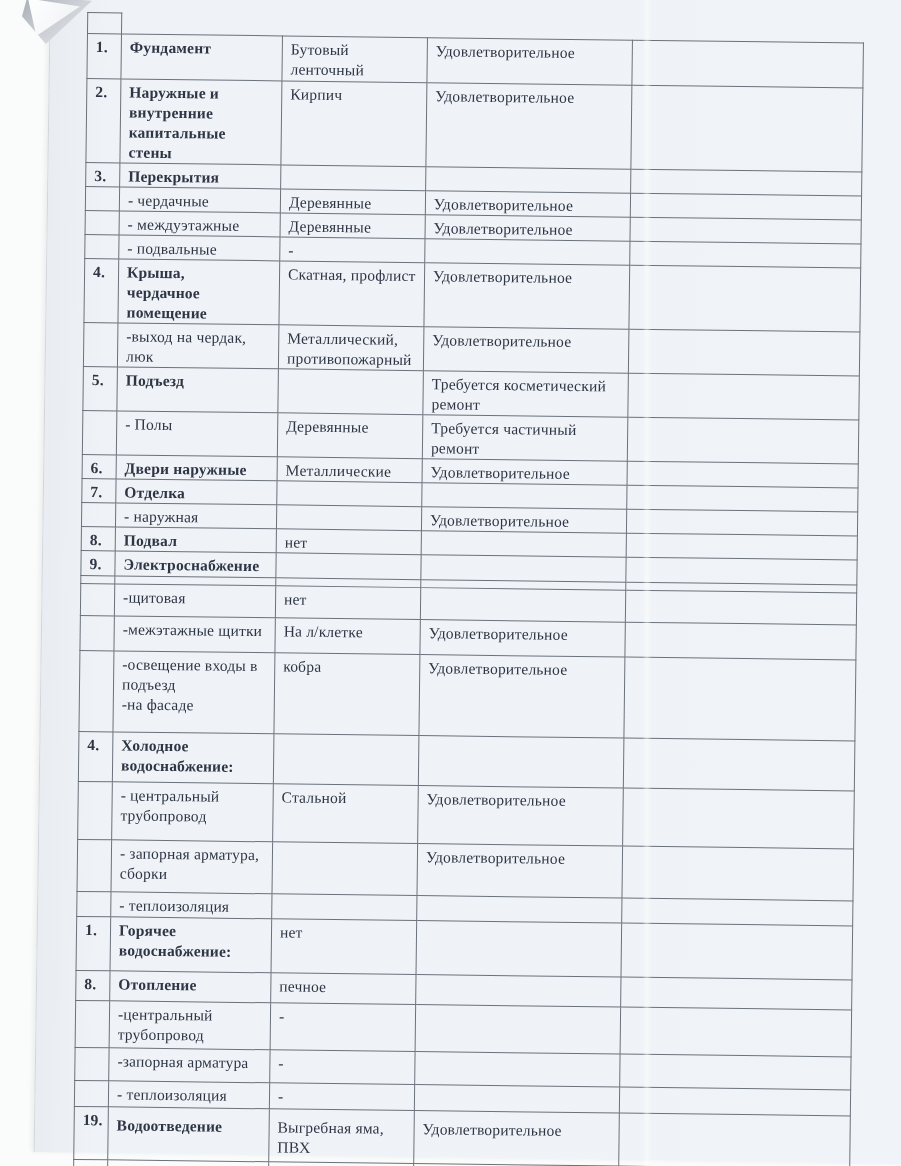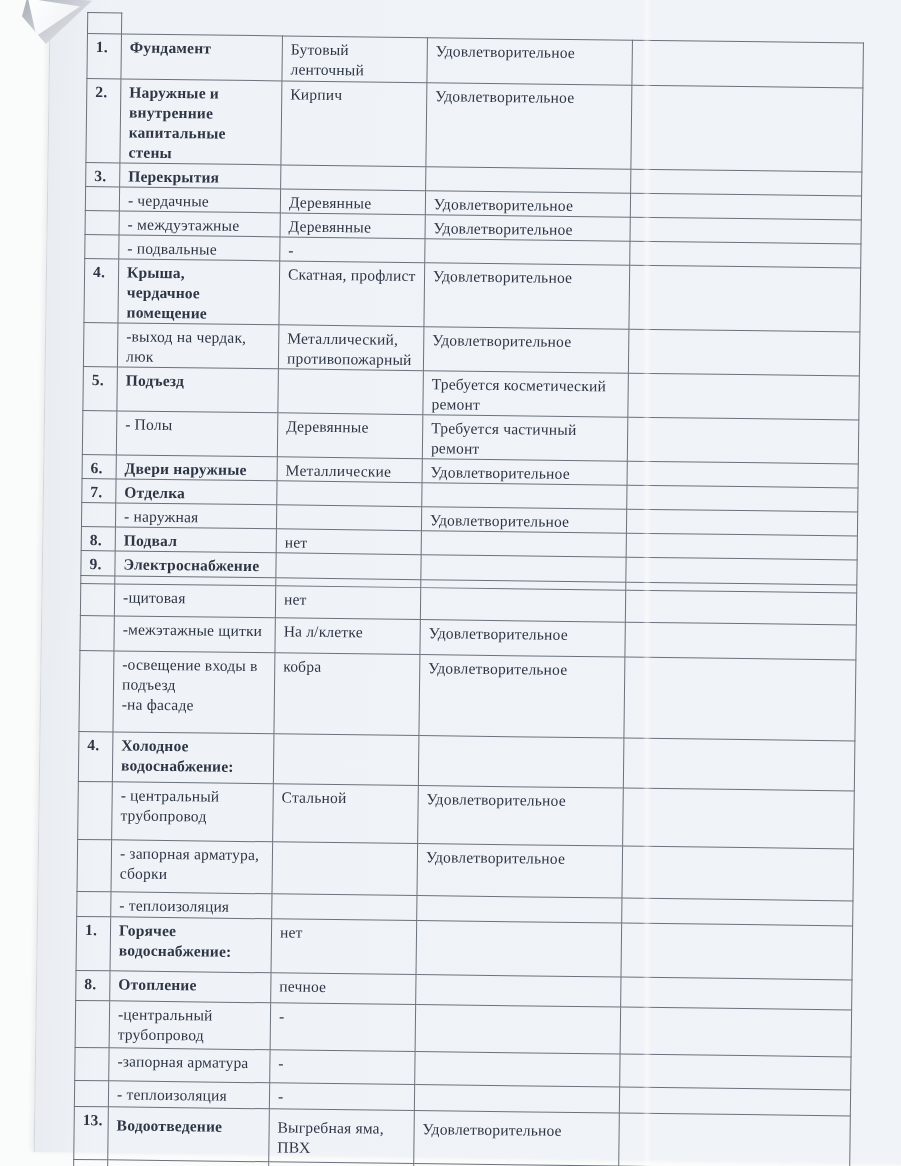--- a/index.html
+++ b/index.html
@@ -297,7 +297,7 @@
         <td></td>
       </tr>
       <tr style="height:53px">
-        <td class="c-num">13.</td>
+        <td class="c-num">19.</td>
         <td class="main" style="padding-top:8px">Водоотведение</td>
         <td class="lh25" style="padding-top:8px">Выгребная яма,
 ПВХ</td>

